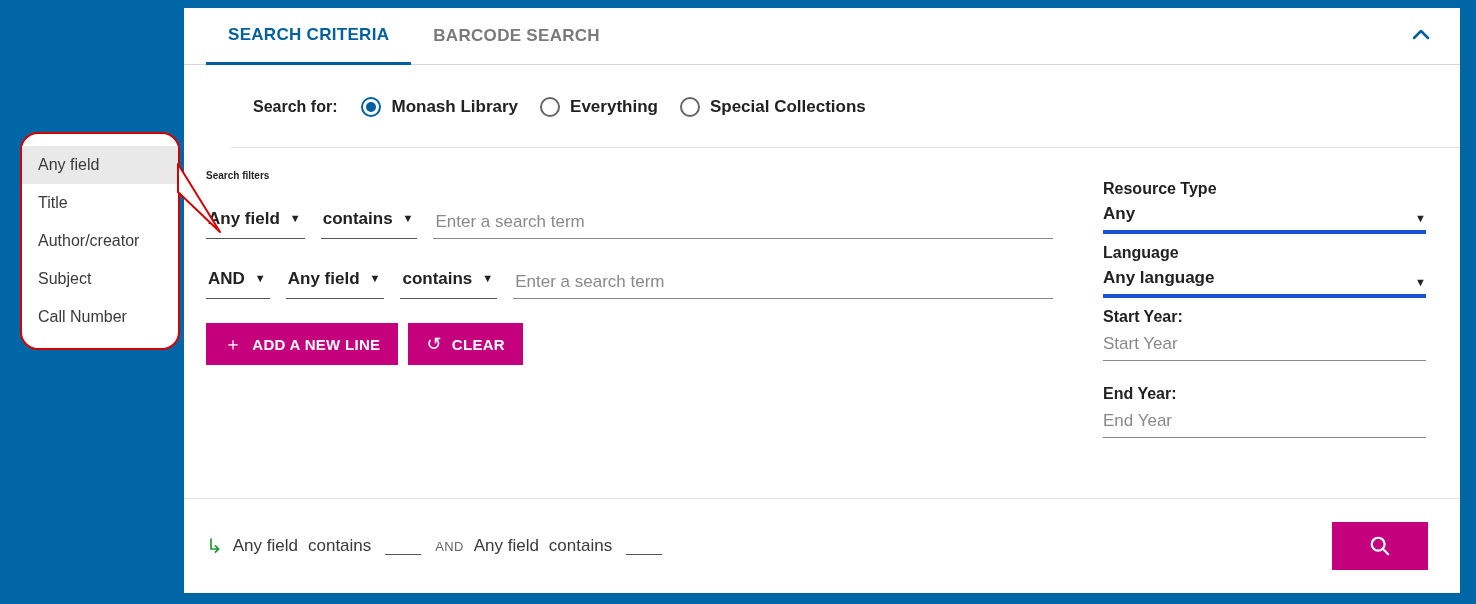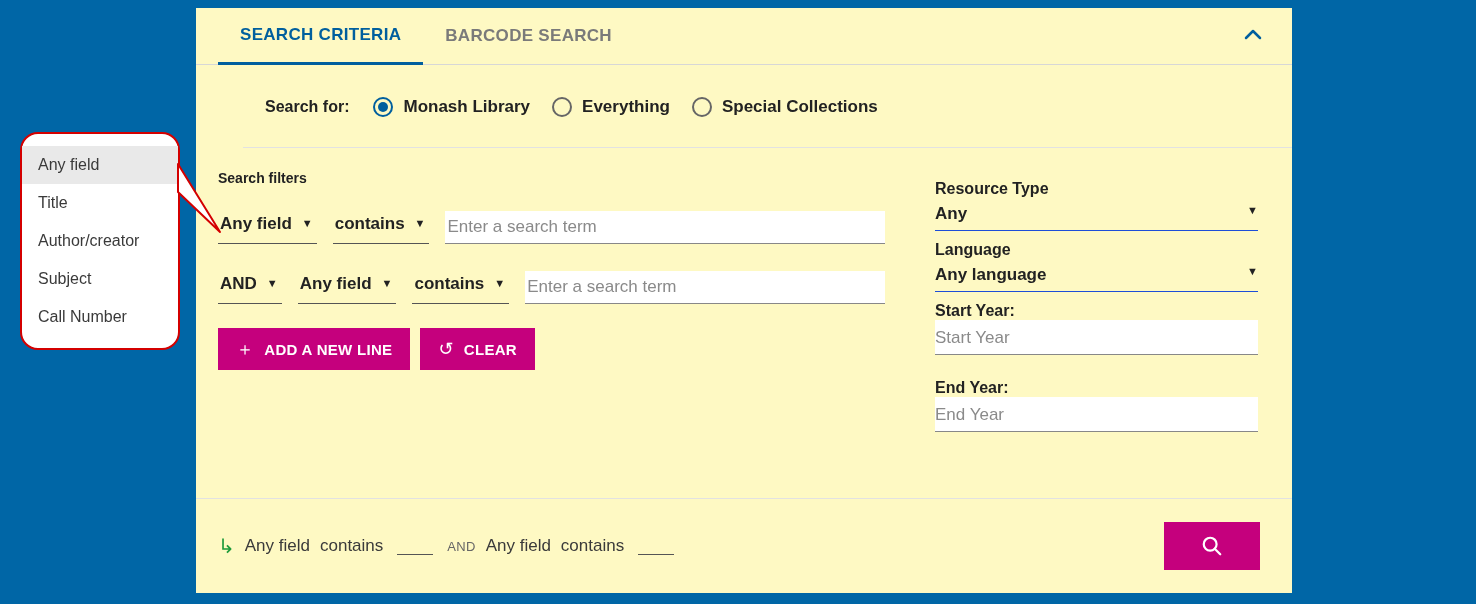--- a/index.html
+++ b/index.html
@@ -14,11 +14,11 @@
     }
     .panel {
       position: absolute;
-      left: 196px;
+      left: 184px;
       top: 8px;
-      width: 1096px;
+      width: 1276px;
       height: 585px;
-      background: #fef9c3;
+      background: #ffffff;
     }
     .tabs {
       display: flex;

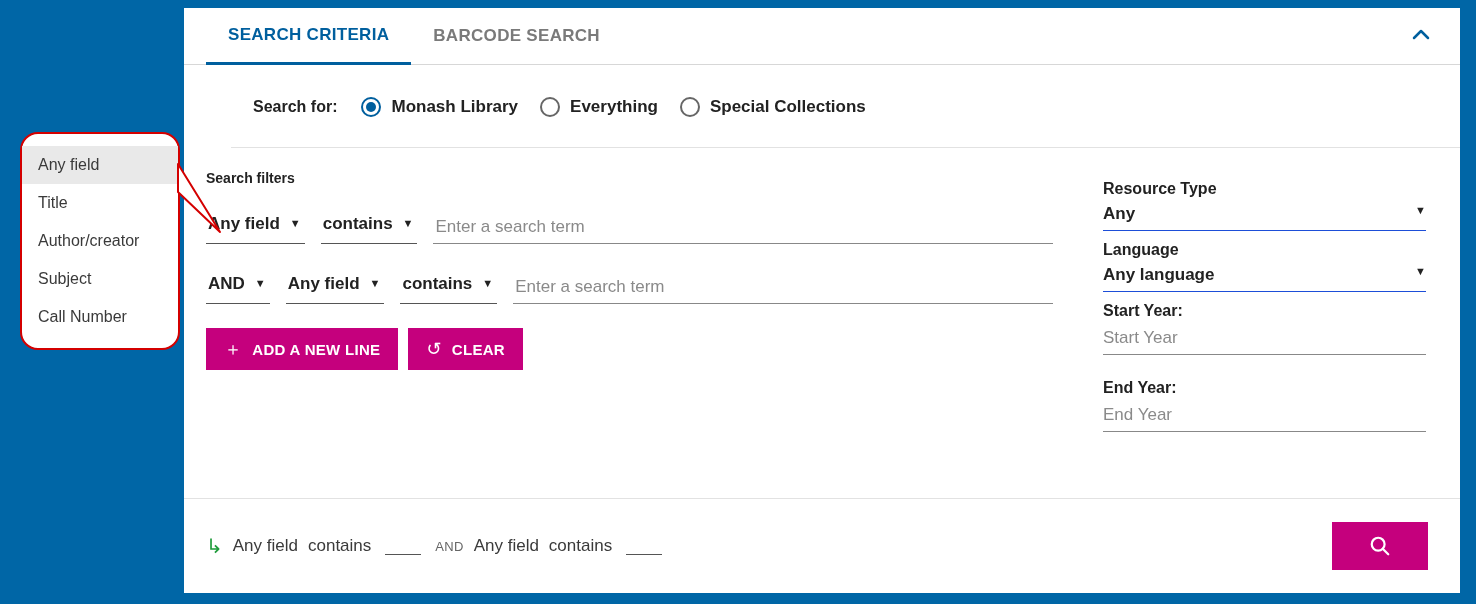--- a/index.html
+++ b/index.html
@@ -77,7 +77,7 @@
     }
     .filters-col { flex: 1; }
     .sidecol { width: 335px; padding-right: 12px; }
-    .filters-title { font-size: 14px; font-weight: 700; margin-bottom: 22px; }
+    .filters-title { font-size: 10px; font-weight: 700; margin-bottom: 22px; }
     .filter-row { display: flex; align-items: flex-end; gap: 16px; margin-bottom: 24px; }
     .dd {
       display: inline-flex; align-items: center; gap: 10px;

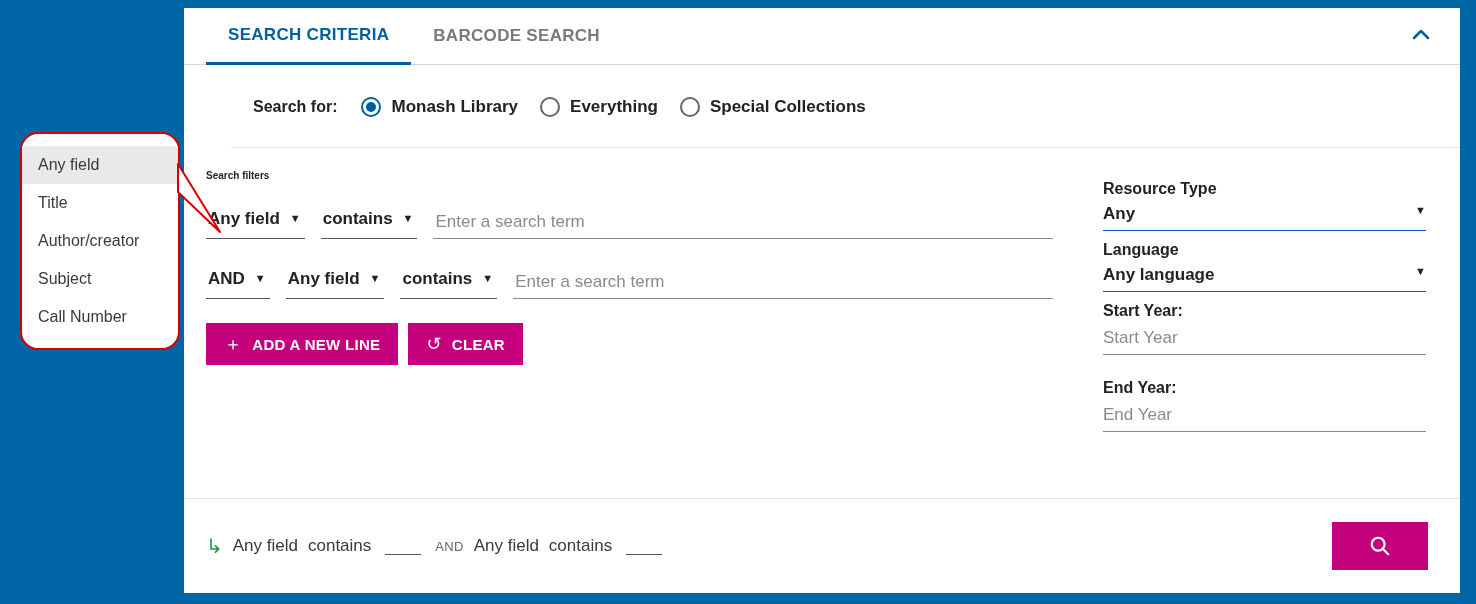--- a/index.html
+++ b/index.html
@@ -101,8 +101,8 @@
     .btn .ic { font-size: 18px; font-weight: 400; }
     .side-label { font-size: 16px; font-weight: 700; margin-top: 10px; }
     .side-dd {
-      display: flex; justify-content: space-between; align-items: flex-start;
-      border-bottom: 1px solid #1d4ed8; font-size: 17px; font-weight: 700;
+      display: flex; justify-content: space-between; align-items: flex-end;
+      border-bottom: 4px solid #1d4ed8; font-size: 17px; font-weight: 700;
       padding: 6px 0 6px 0; cursor: pointer; margin-bottom: 8px;
     }
     .side-dd .tri { font-size: 11px; }

